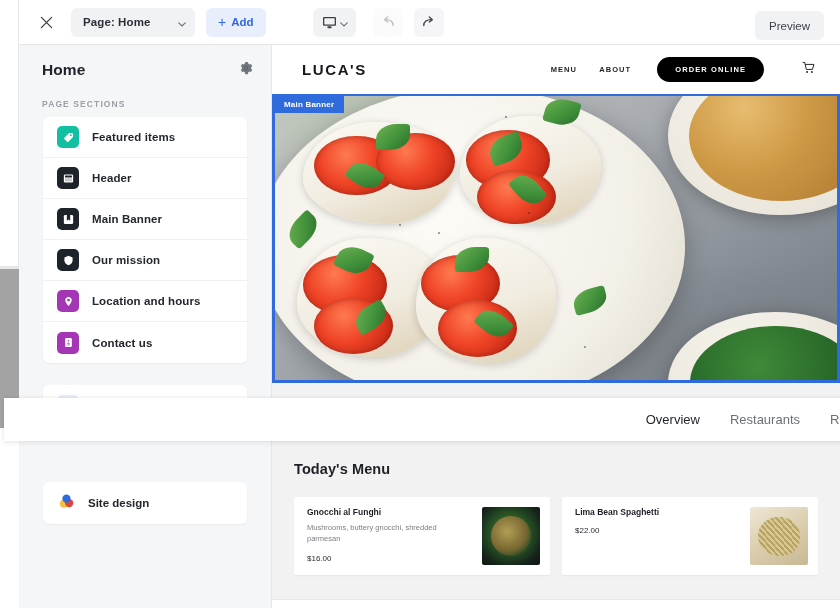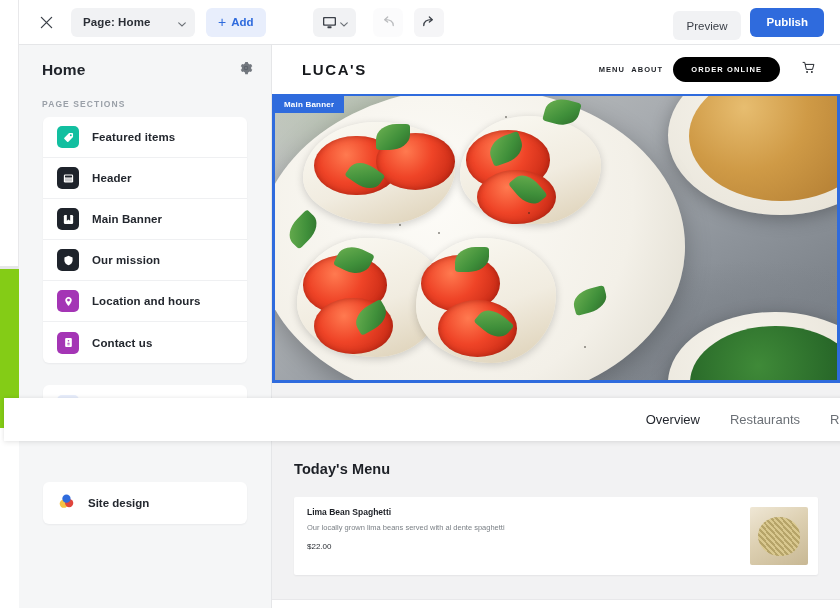--- a/index.html
+++ b/index.html
@@ -9,7 +9,7 @@
     background: #ffffff;
     overflow: hidden;
   }
-  #root { position: relative; width: 840px; height: 428px; background: #84cc16; }
+  #root { position: relative; width: 840px; height: 428px; background: #a3a3a3; }
 
   
   .left-white-strip {

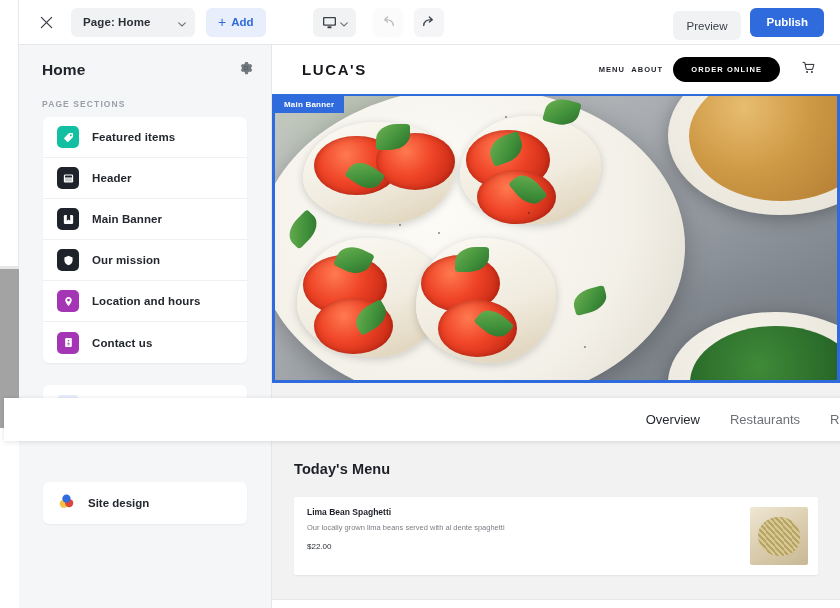--- a/index.html
+++ b/index.html
@@ -319,7 +319,6 @@
 
     <div class="tb-right">
       <div class="preview-btn">Preview</div>
-      <div class="publish-btn">Publish</div>
     </div>
   </div>
 

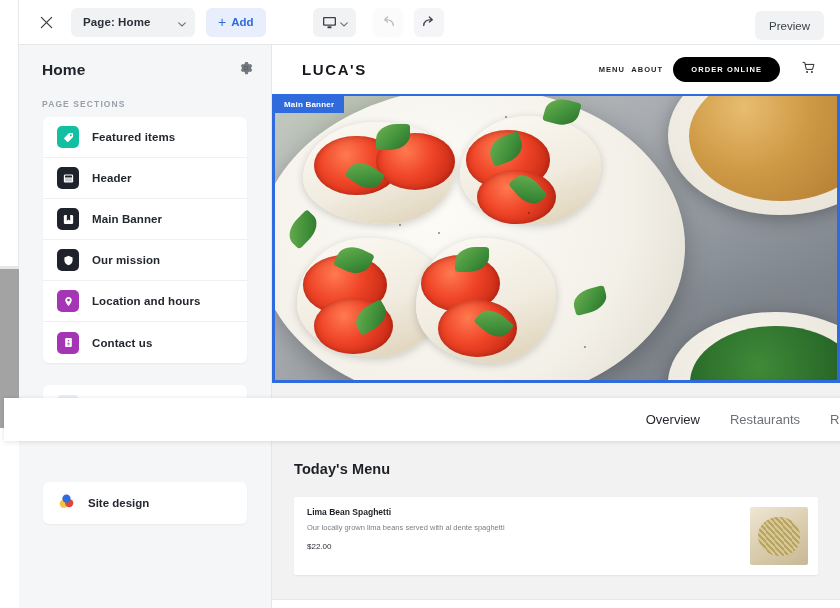--- a/index.html
+++ b/index.html
@@ -136,7 +136,7 @@
     padding: 0 24px 0 30px;
   }
   .site-logo { font-size: 15px; font-weight: 700; letter-spacing: 1.6px; color: #16181c; }
-  .site-nav { margin-left: auto; display: flex; align-items: center; gap: 6px; }
+  .site-nav { margin-left: auto; display: flex; align-items: center; gap: 22px; }
   .site-nav-link {
     font-size: 7.5px; font-weight: 700; letter-spacing: 1.1px; color: #1d2026; cursor: pointer;
   }

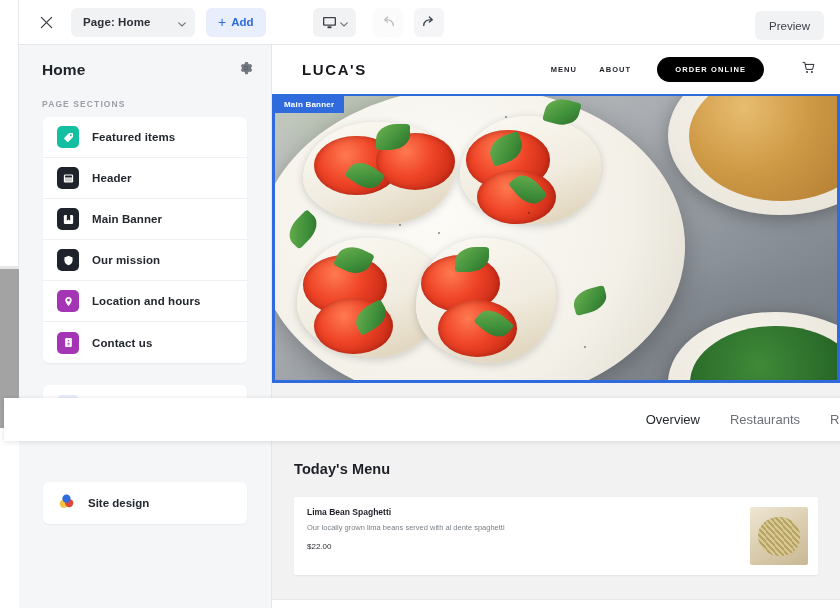--- a/index.html
+++ b/index.html
@@ -490,6 +490,14 @@
       <div class="menu-title">Today's Menu</div>
       <div class="menu-cards">
 
+        <div class="menu-card">
+          <div class="mc-text">
+            <div class="mc-name">Gnocchi al Funghi</div>
+            <div class="mc-desc">Mushrooms, buttery gnocchi, shredded parmesan</div>
+            <div class="mc-price">$16.00</div>
+          </div>
+          <div class="mc-img img-gnocchi"></div>
+        </div>
 
         <div class="menu-card">
           <div class="mc-text">

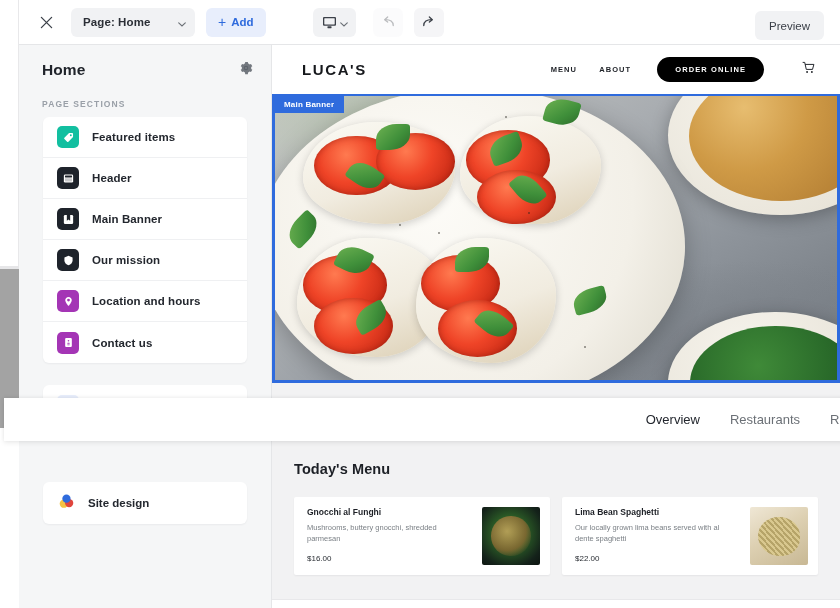--- a/index.html
+++ b/index.html
@@ -502,7 +502,6 @@
         <div class="menu-card">
           <div class="mc-text">
             <div class="mc-name">Lima Bean Spaghetti</div>
-            <div class="mc-desc">Our locally grown lima beans served with al dente spaghetti</div>
             <div class="mc-price">$22.00</div>
           </div>
           <div class="mc-img img-lima"></div>

